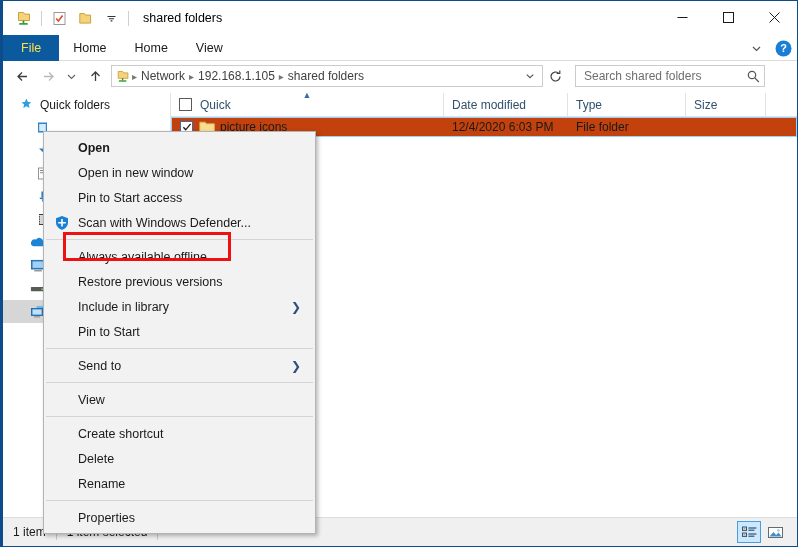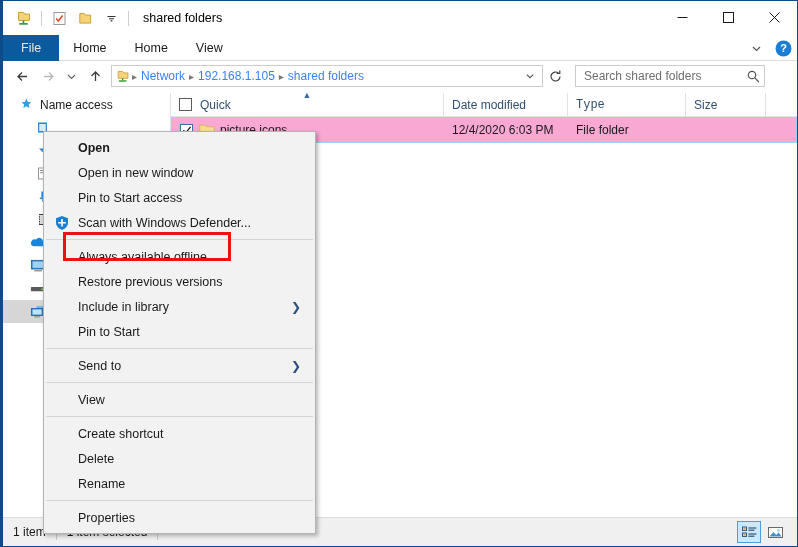--- a/index.html
+++ b/index.html
@@ -60,7 +60,7 @@
     height: 26px;
   }
   .rb-tab.file {
-    background: #0c5a9e; color: #e5e5e5;
+    background: #0c5a9e; color: #fde047;
     padding: 0 18px;
     font-size: 12.5px;
   }

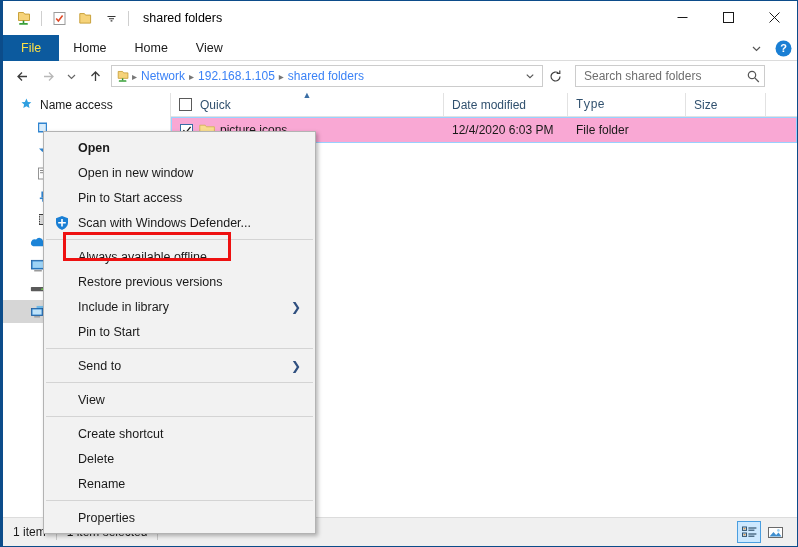--- a/index.html
+++ b/index.html
@@ -92,7 +92,7 @@
     padding: 0 2px 0 4px;
     font-size: 12px;
   }
-  .crumb { color: #3b82f6; padding: 0 3px; white-space: nowrap; }
+  .crumb { color: #404040; padding: 0 3px; white-space: nowrap; }
   .crumb-sep { color: #777777; font-size: 10px; padding: 0 1px; }
   .addr-right { margin-left: auto; display:flex; align-items:center; gap:2px; }
   .search-box {

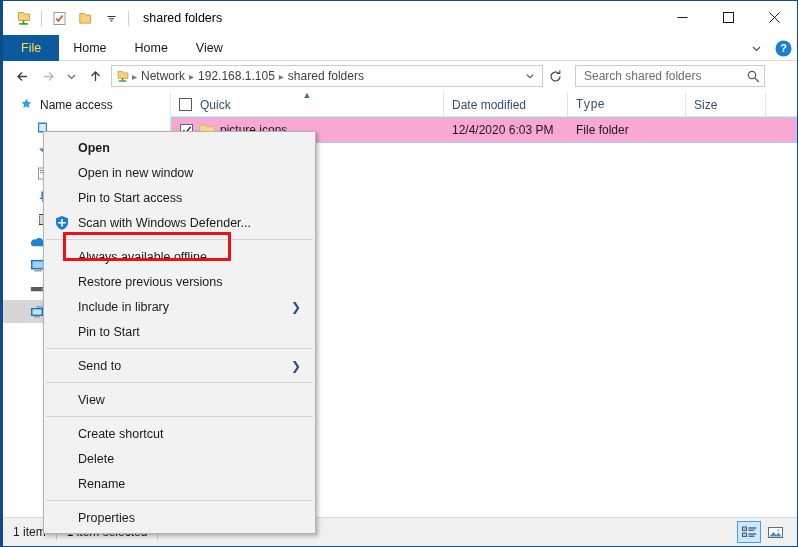--- a/index.html
+++ b/index.html
@@ -393,7 +393,7 @@
           <path d="M7.4 1.6l1.5 3.3 3.4.4-2.6 2.3.8 3.4-3.1-1.8-3.1 1.8.8-3.4L2.5 5.3l3.4-.4z" fill="#2f9fe0"></path>
         </svg>
       </span>
-      <span>Name access</span>
+      <span>Quick folders</span>
     </div>
 
     <div class="nav-item" style="padding-left:30px;">

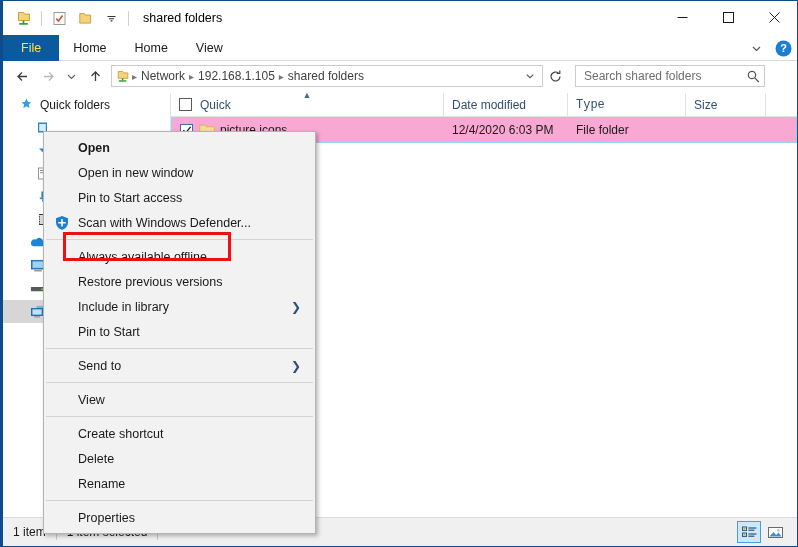--- a/index.html
+++ b/index.html
@@ -123,7 +123,7 @@
   .col.first { border-left: none; }
   .col-name   { width: 272px; }
   .col-date   { width: 124px; }
-  .col-type   { width: 118px; font-family: Liberation Mono, monospace; }
+  .col-type   { width: 118px; }
   .col-size   { width: 80px; }
   .col-rest   { flex: 1; }
   .hdr-check {

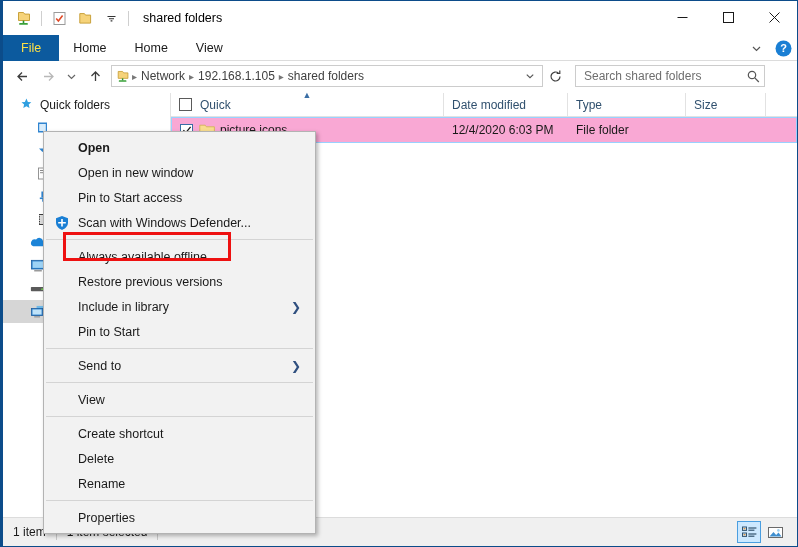--- a/index.html
+++ b/index.html
@@ -160,9 +160,9 @@
     overflow: hidden;
   }
   .file-row {
-    height: 26px; display: flex; align-items: center;
+    height: 20px; display: flex; align-items: center;
     font-size: 12px; color: #1a1a1a;
-    background: #f9a8d4;
+    background: #c2410c;
     border: 1px solid #99d1ff;
   }
   .fr-cell { display: flex; align-items: center; padding-left: 8px; white-space: nowrap; }

